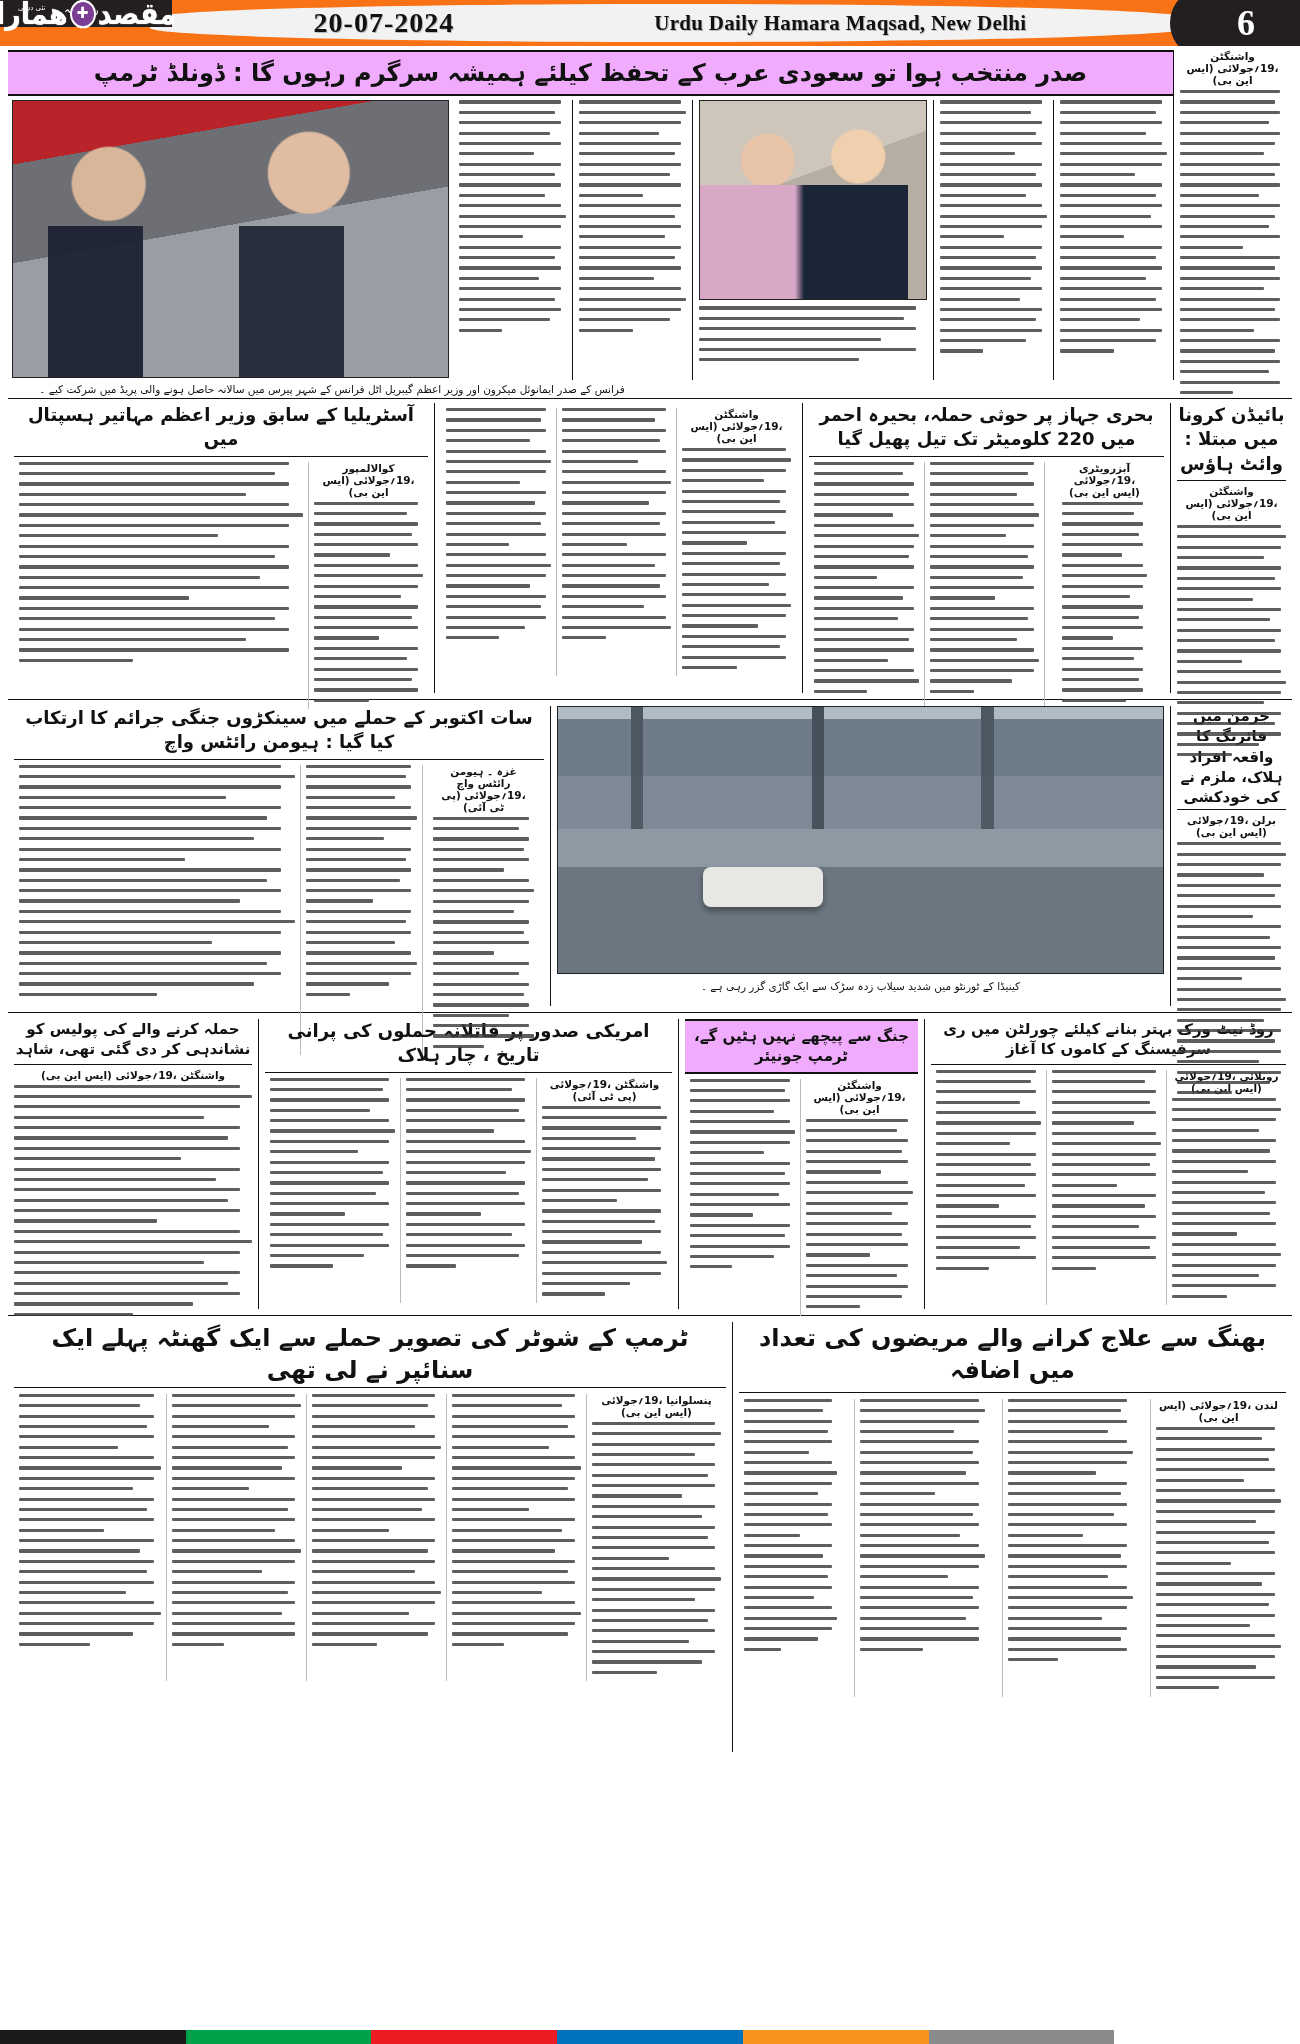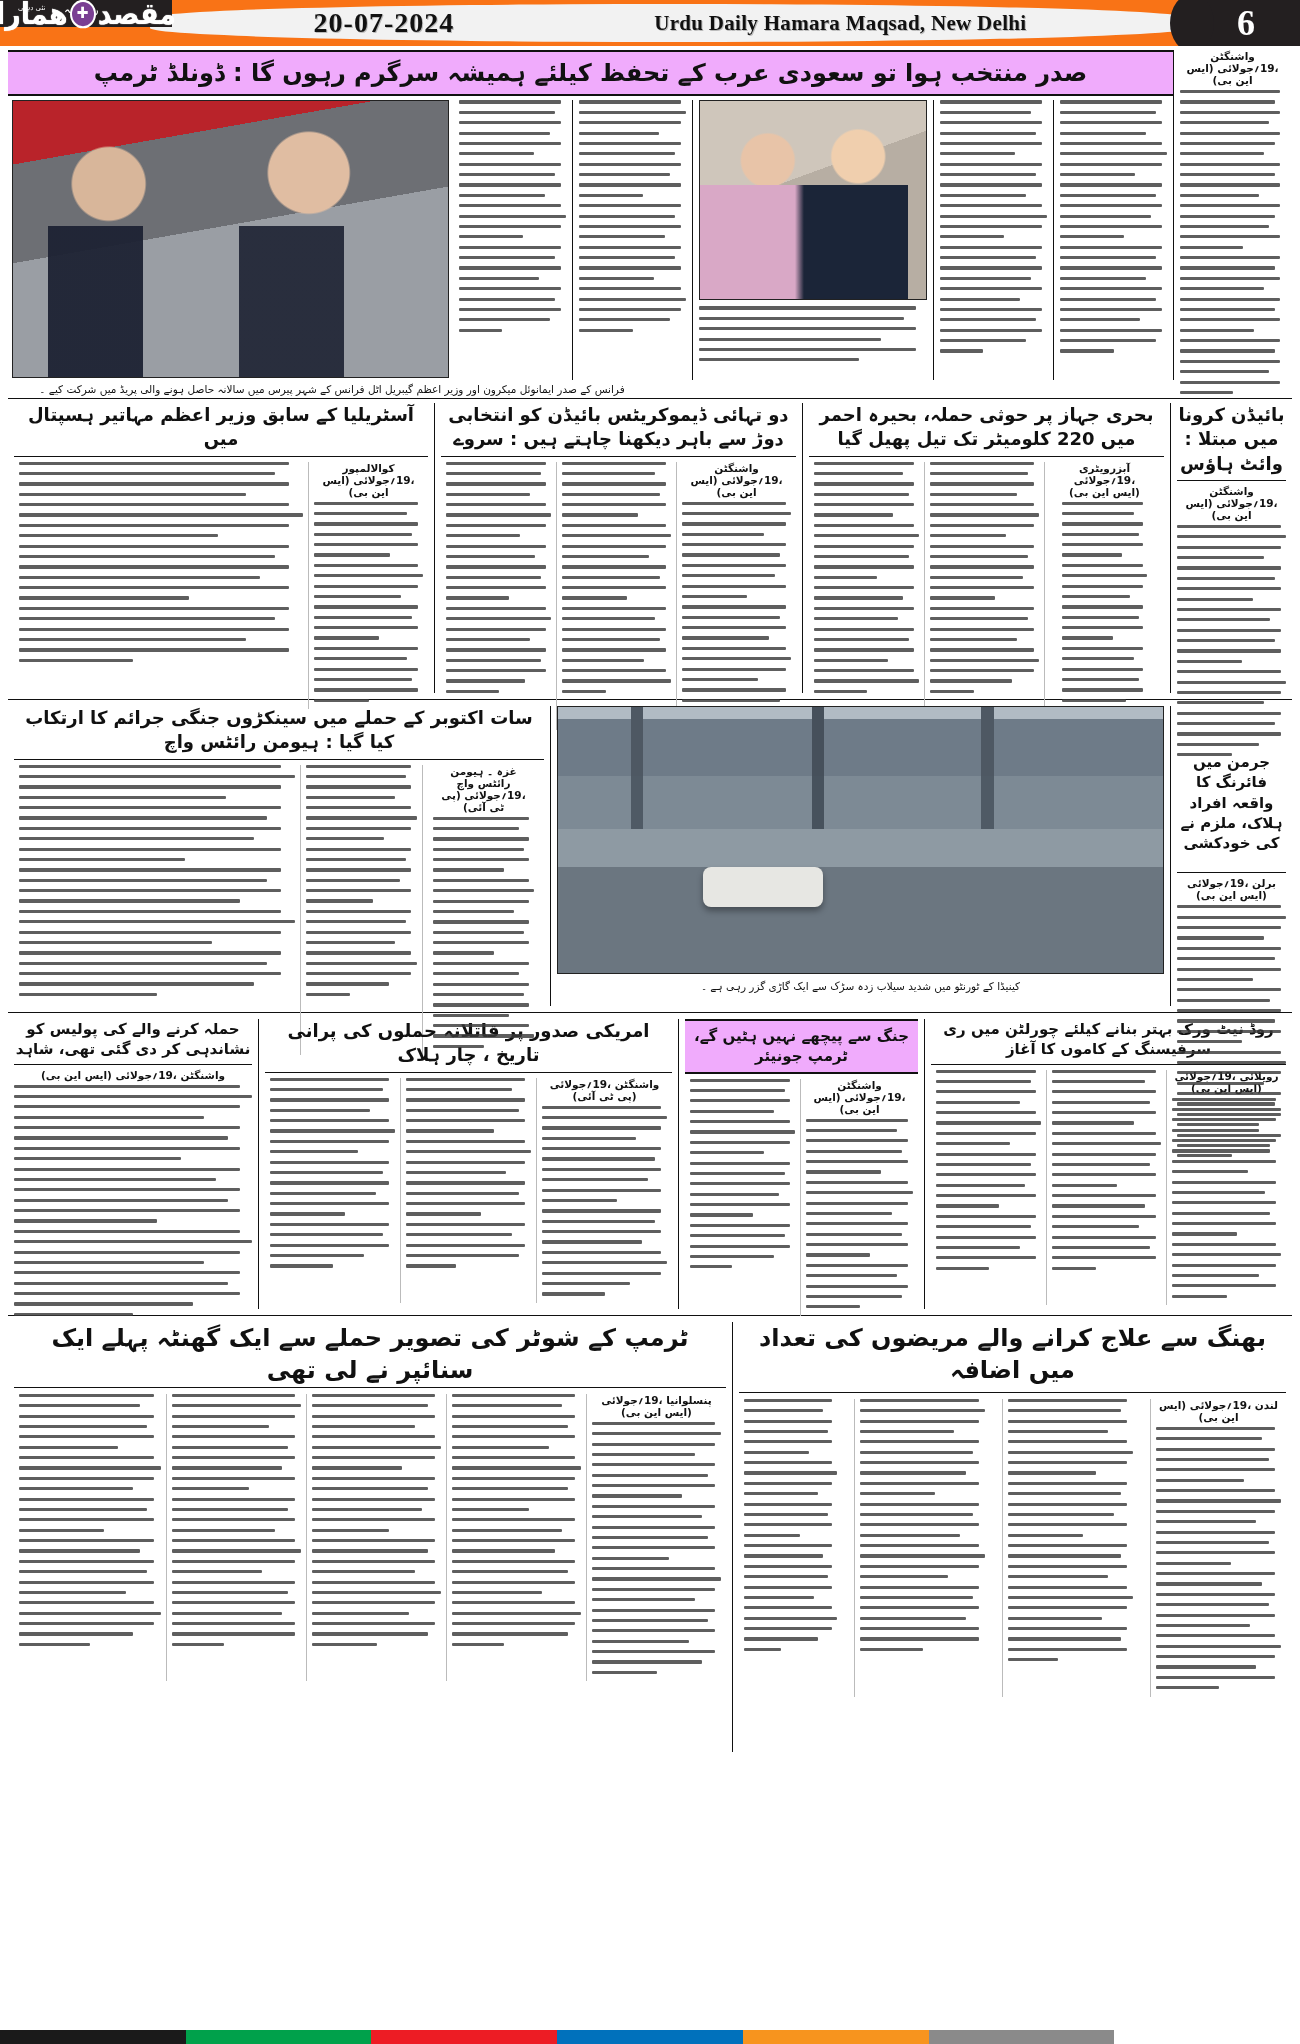--- a/index.html
+++ b/index.html
@@ -555,7 +555,6 @@
     </div>
 
     <div style="width:368px;padding:0 6px;border-left:1px solid #111;">
-      <div class="headline hl-med" style="border-bottom:1.5px solid #111;padding-bottom:4px;">دو تہائی ڈیموکریٹس بائیڈن کو انتخابی دوڑ سے باہر دیکھنا چاہتے ہیں : سروے</div>
       <div style="display:flex;flex-direction:row-reverse;margin-top:5px;">
         <div style="width:120px;padding:0 5px;border-left:1px solid #bbb;">
           <div class="dateline">واشنگٹن ،19؍جولائی (ایس این بی)</div>

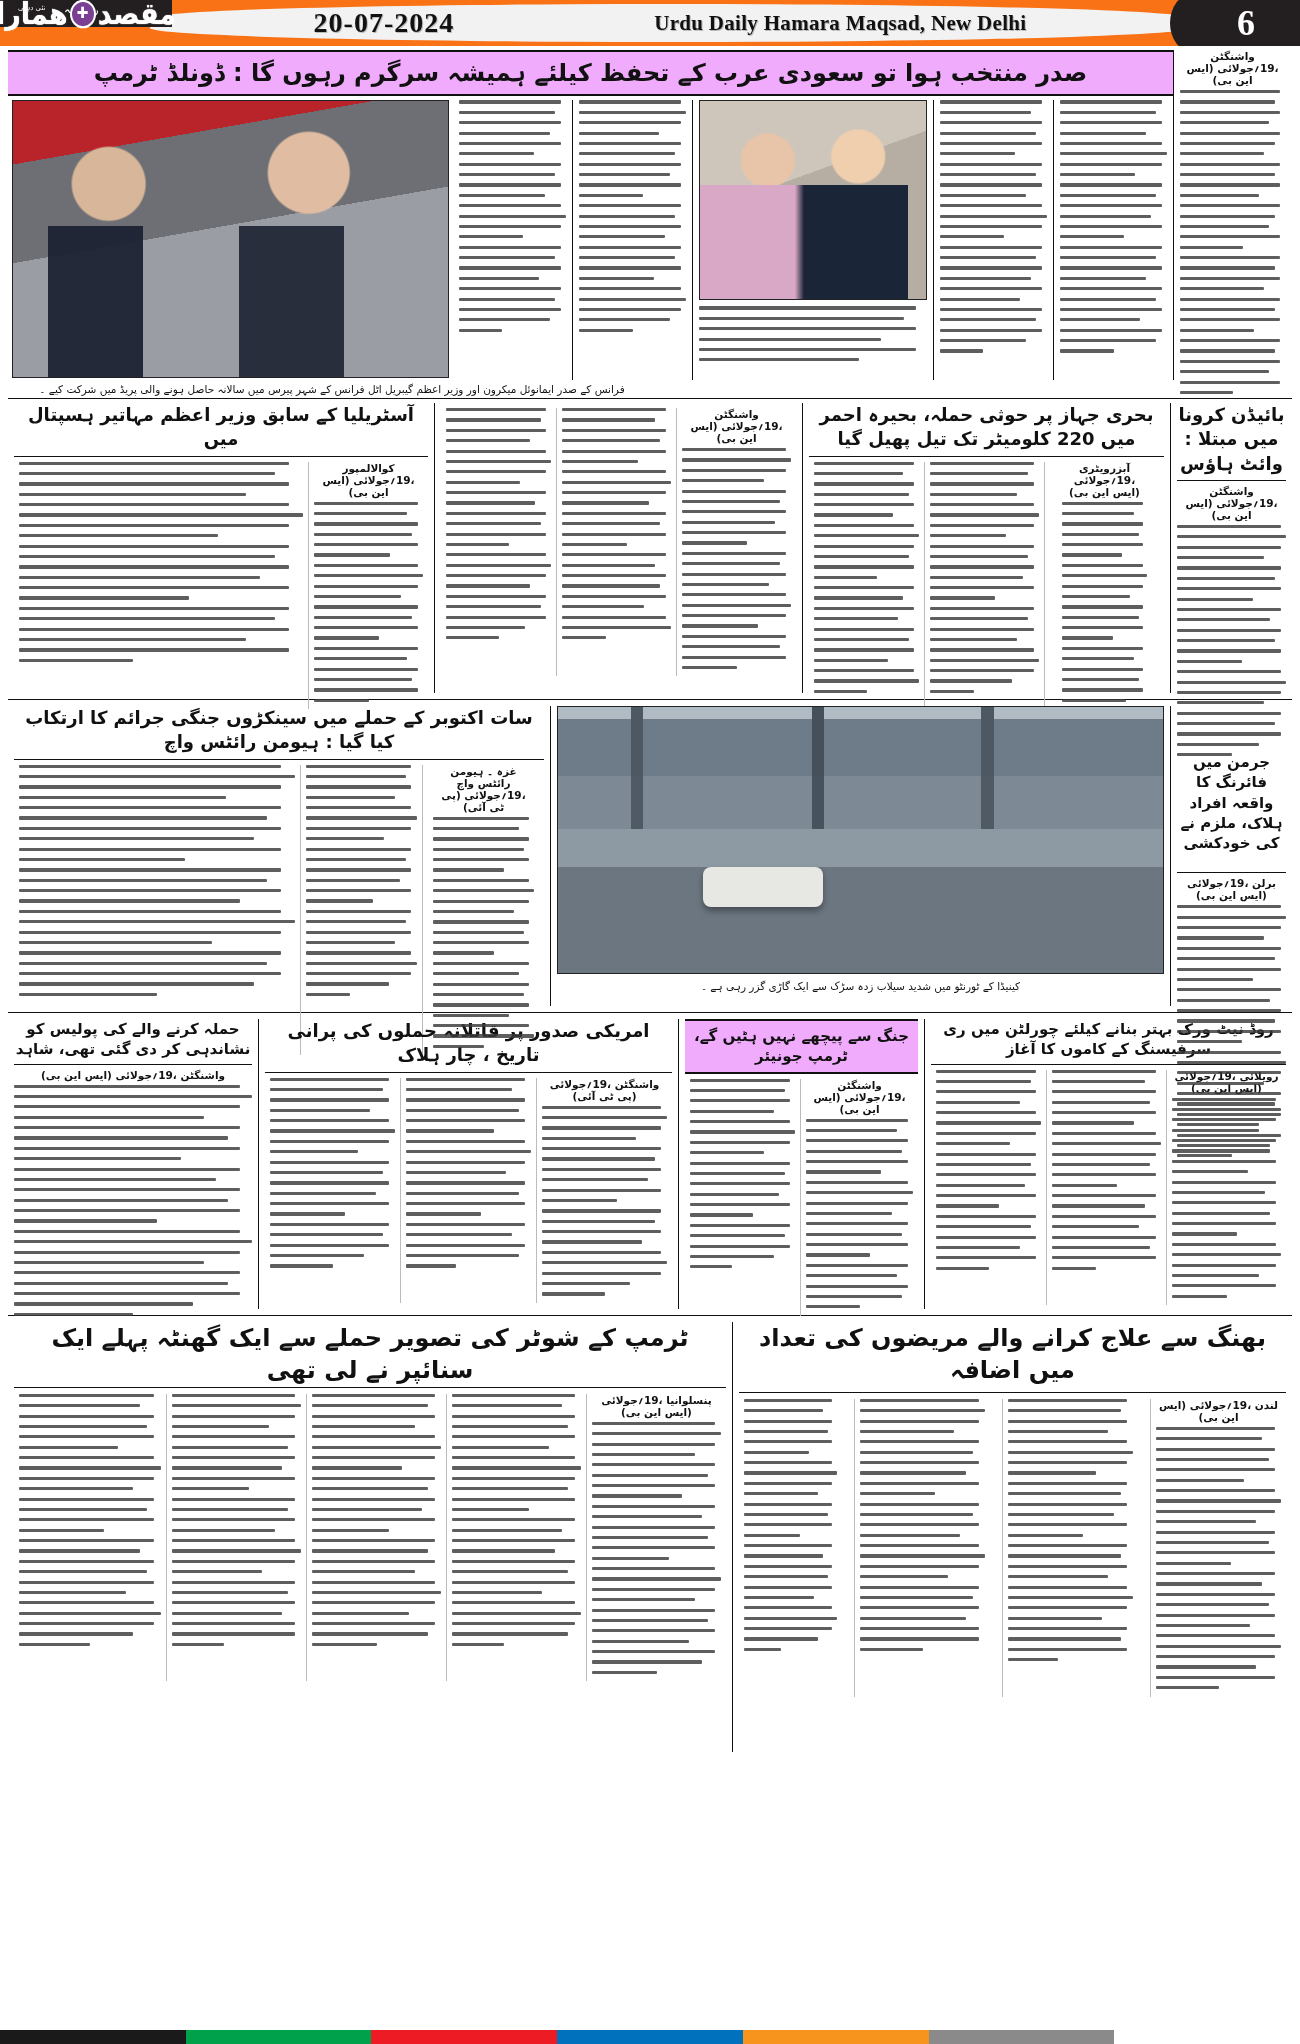--- a/index.html
+++ b/index.html
@@ -701,7 +701,7 @@
   <div class="row" style="height:300px;display:flex;flex-direction:row-reverse;">
 
     <div style="width:122px;padding:0 6px;border-left:1px solid #111;">
-      <div class="headline hl-sm" style="border-bottom:1.5px solid #111;padding-bottom:19px;margin-top:46px;">جرمن میں فائرنگ کا واقعہ افراد ہلاک، ملزم نے کی خودکشی</div>
+      <div class="headline hl-sm" style="border-bottom:1.5px solid #111;padding-bottom:2px;">جرمن میں فائرنگ کا واقعہ افراد ہلاک، ملزم نے کی خودکشی</div>
       <div class="dateline" style="margin-top:4px;">برلن ،19؍جولائی (ایس این بی)</div>
       <div class="body-lines">
         <div class="ln w95"></div>

